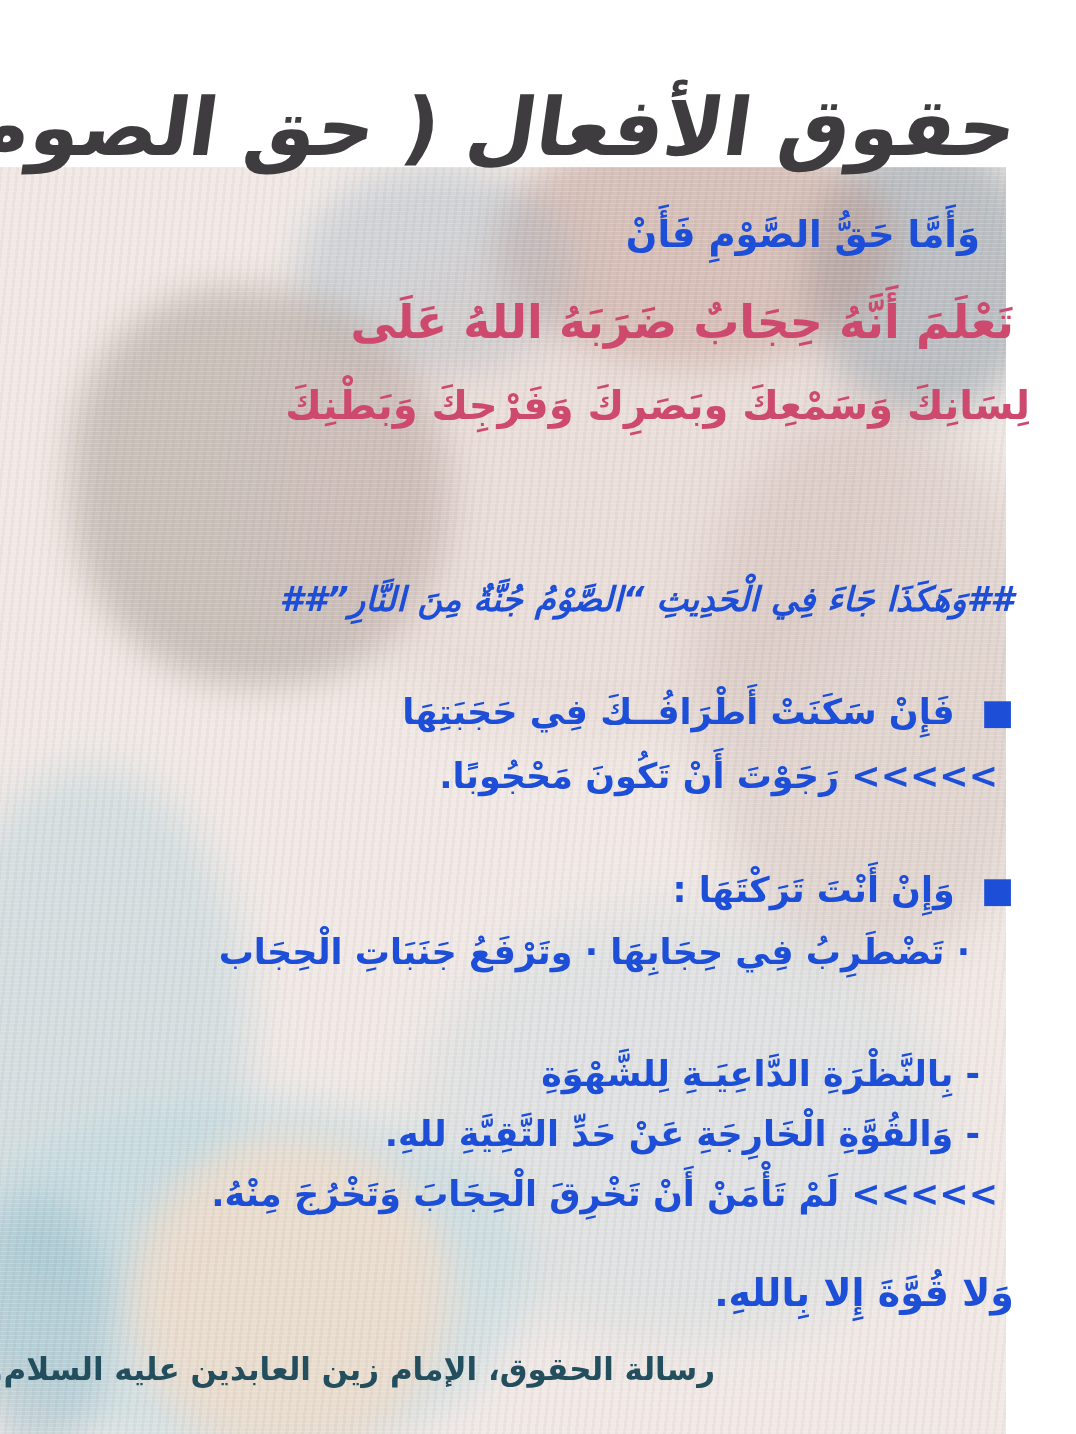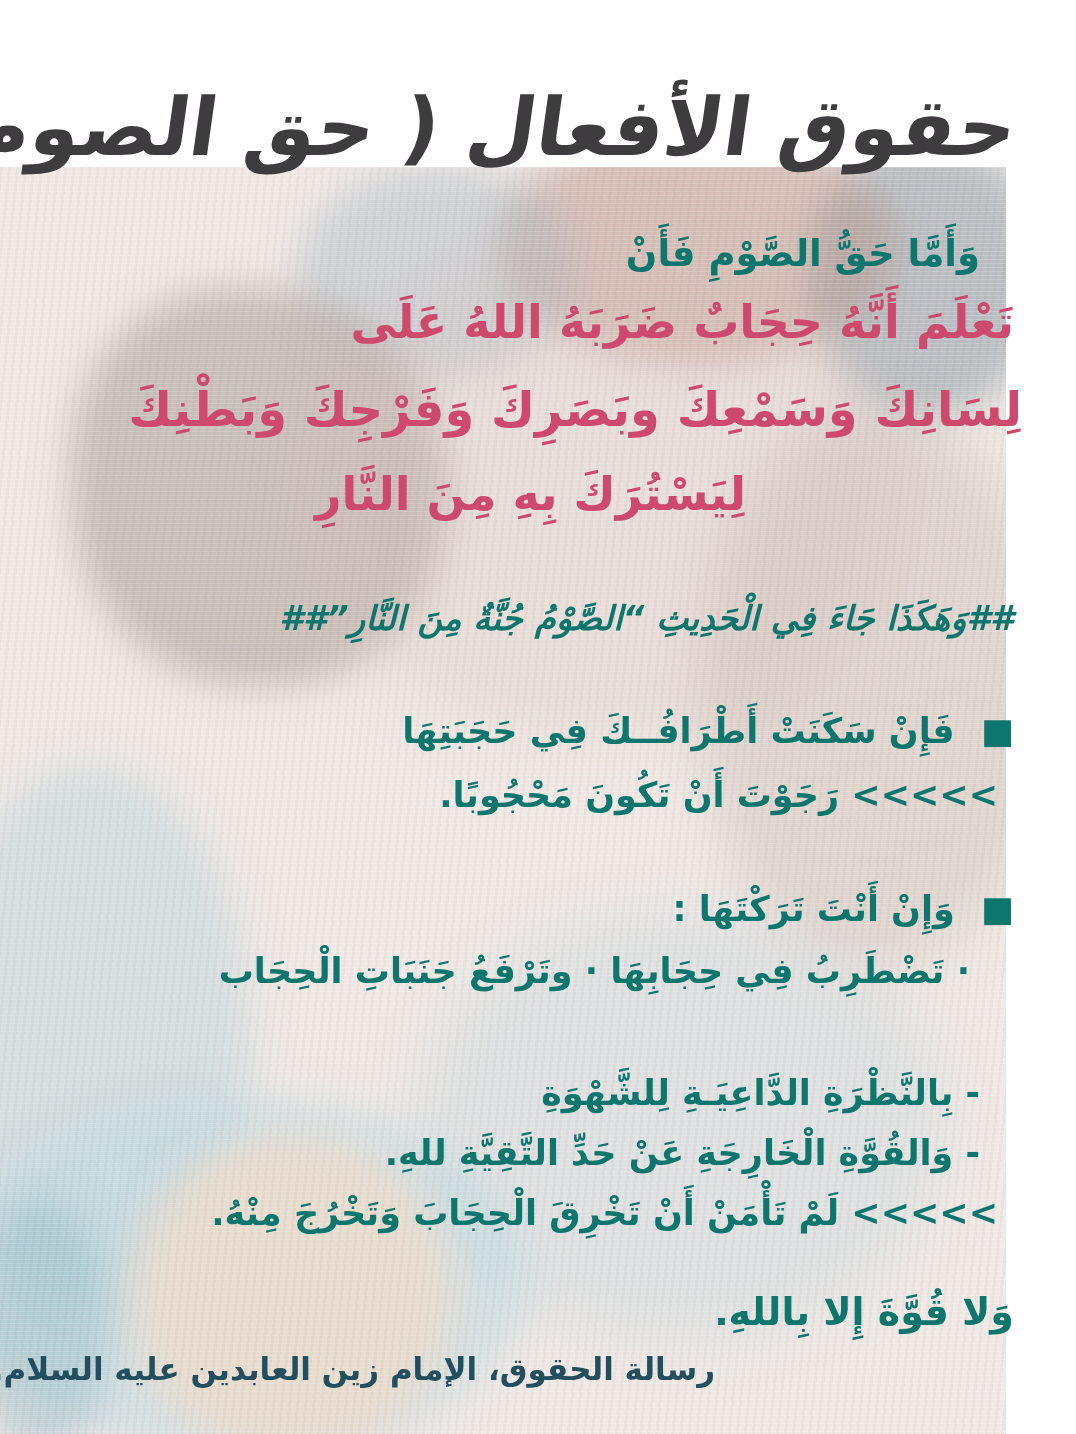--- a/index.html
+++ b/index.html
@@ -49,7 +49,7 @@
     transform:skewX(-8deg);
     transform-origin:center;
   }
-  .blue {color:#0f766e;margin-top:19px;}
+  .blue {color:#1d4ed8;}
   .pink {color:#cd4a6e;}
   .teal {color:#224e5e;}
   .intro   {top:214px;right:96px;font-size:37px;}

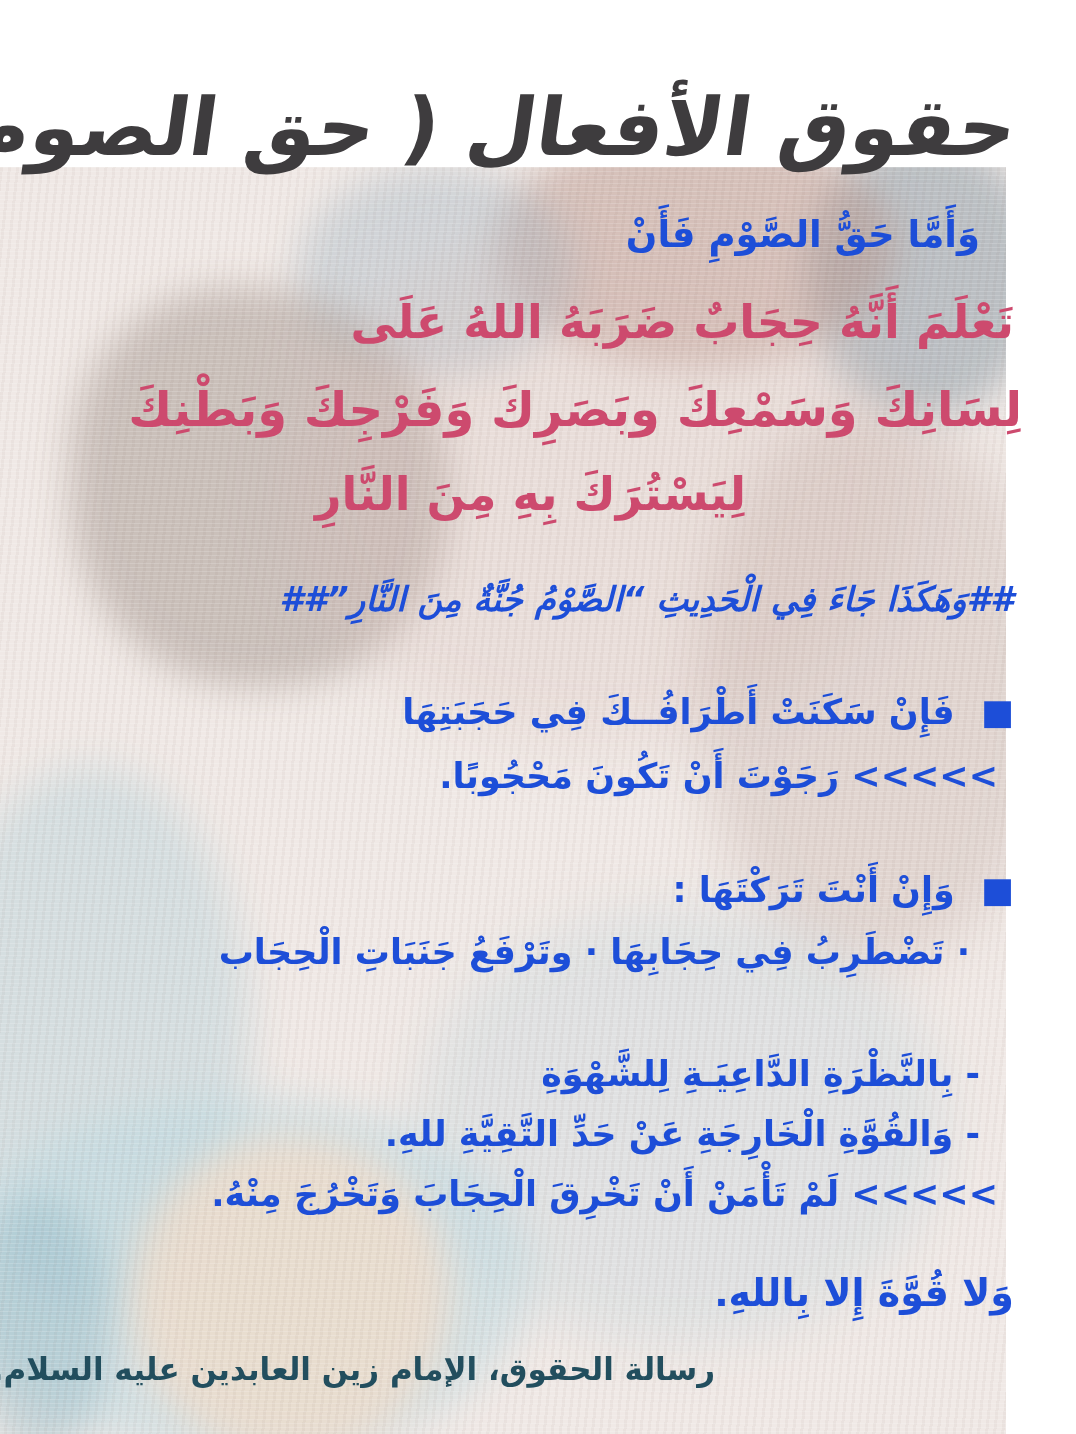--- a/index.html
+++ b/index.html
@@ -54,7 +54,7 @@
   .teal {color:#224e5e;}
   .intro   {top:214px;right:96px;font-size:37px;}
   .pink1   {top:296px;right:62px;font-size:46px;margin-left:20px;}
-  .pink2   {top:382px;right:54px;font-size:48px;}
+  .pink2   {top:382px;right:46px;font-size:40px;}
   .pink3   {top:468px;right:330px;font-size:46px;}
   .hadith  {top:580px;right:62px;font-size:34px;font-style:italic;}
   .calm1   {top:692px;right:62px;font-size:35px;}

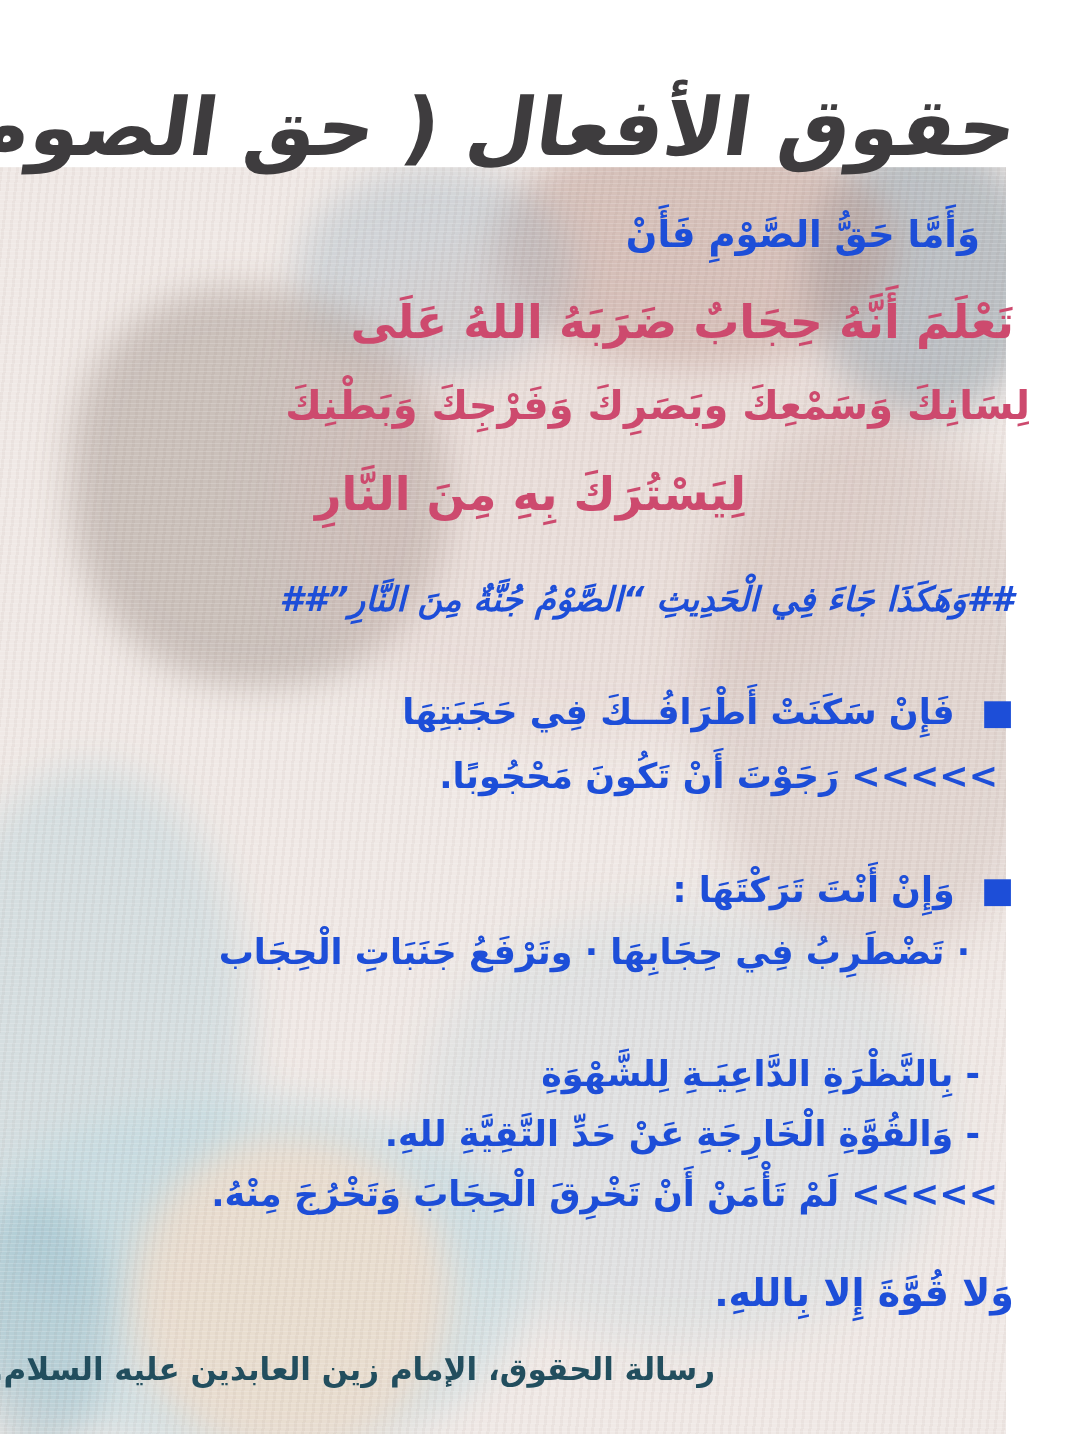--- a/index.html
+++ b/index.html
@@ -94,7 +94,6 @@
 
   <p class="line pink pink1">تَعْلَمَ أَنَّهُ حِجَابٌ ضَرَبَهُ اللهُ عَلَى</p>
   <p class="line pink pink2">لِسَانِكَ وَسَمْعِكَ وبَصَرِكَ وَفَرْجِكَ وَبَطْنِكَ</p>
-  <p class="line pink pink3">لِيَسْتُرَكَ بِهِ مِنَ النَّارِ</p>
 
   <p class="line blue hadith">##وَهَكَذَا جَاءَ فِي الْحَدِيثِ “الصَّوْمُ جُنَّةٌ مِنَ النَّارِ”##</p>
 

